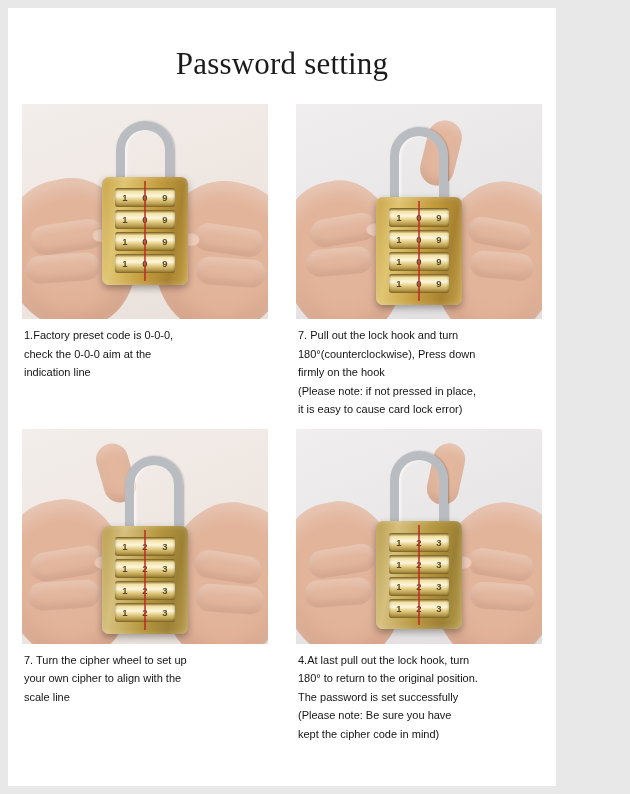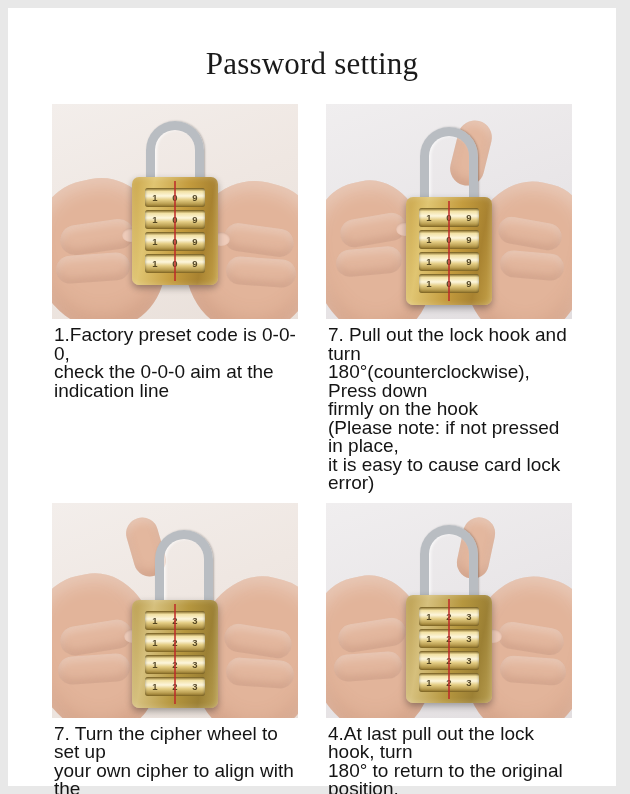--- a/index.html
+++ b/index.html
@@ -17,7 +17,7 @@
     position: absolute;
     left: 8px;
     top: 8px;
-    width: 608px;
+    width: 548px;
     height: 778px;
     background: #ffffff;
     box-sizing: border-box;

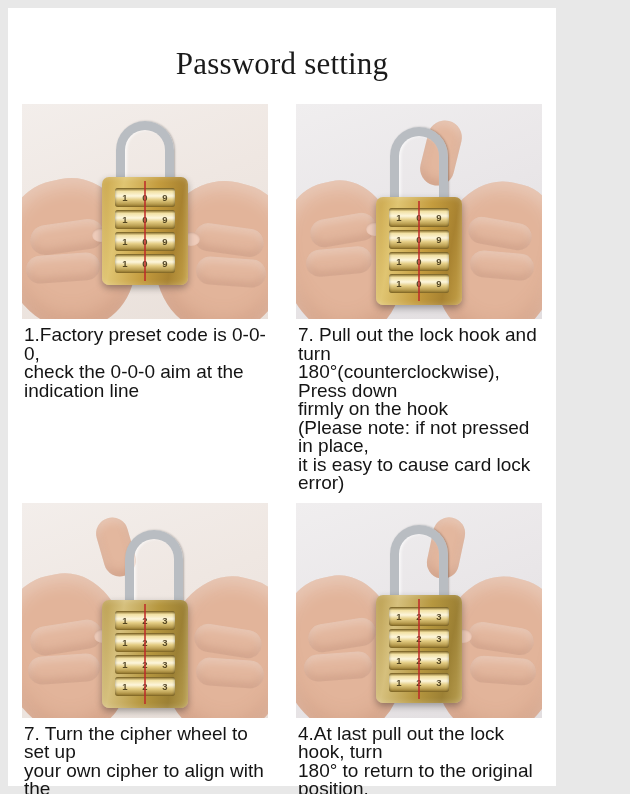--- a/index.html
+++ b/index.html
@@ -51,7 +51,7 @@
     background: #efe9e6;
   }
   .caption {
-    font-size: 19px;
+    font-size: 11px;
     line-height: 18.5px;
     color: #141414;
     margin-top: 7px;

